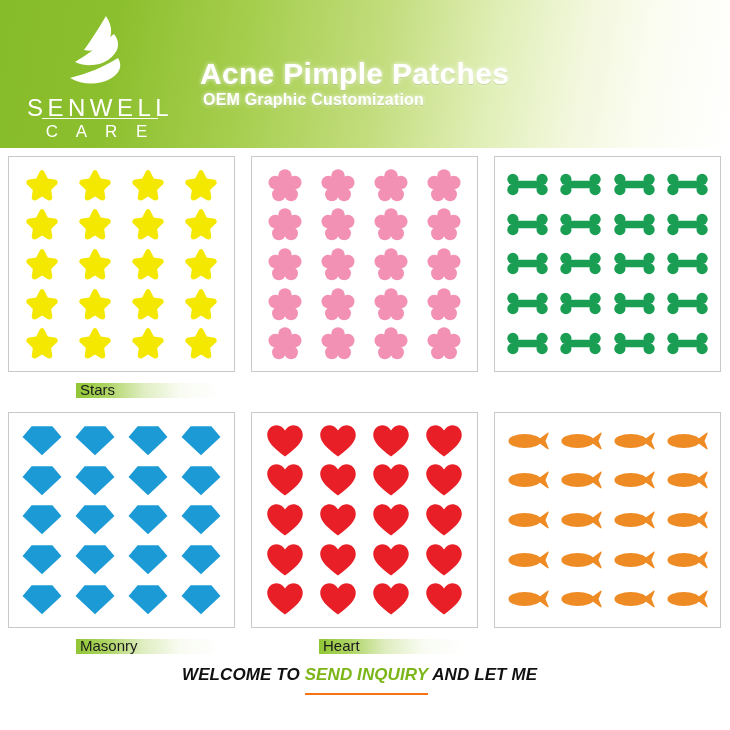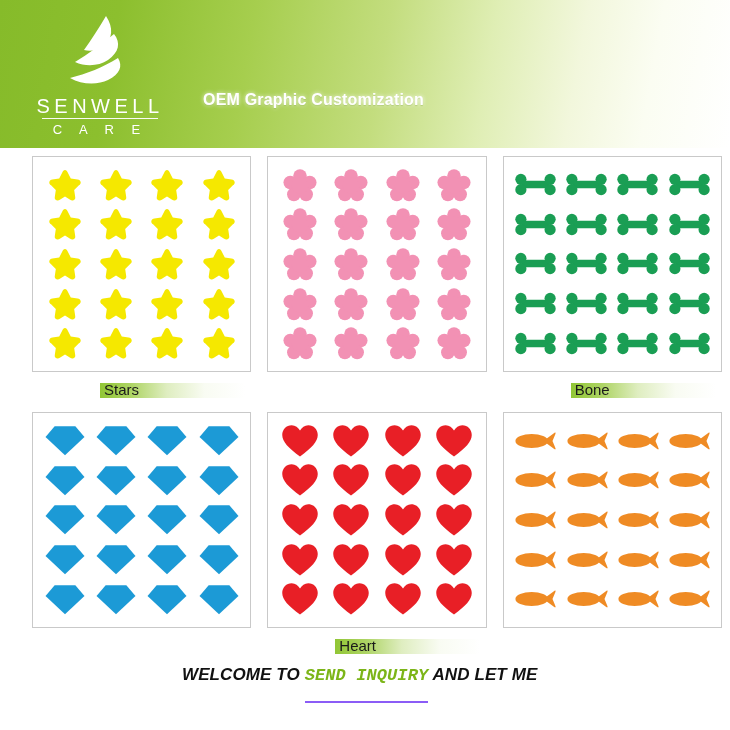--- a/index.html
+++ b/index.html
@@ -223,6 +223,7 @@
       <div class="logo-sub">C A R E</div>
     </div>
 
+    <div class="headline">Acne Pimple Patches</div>
     <div class="subhead">OEM Graphic Customization</div>
   </div>
 

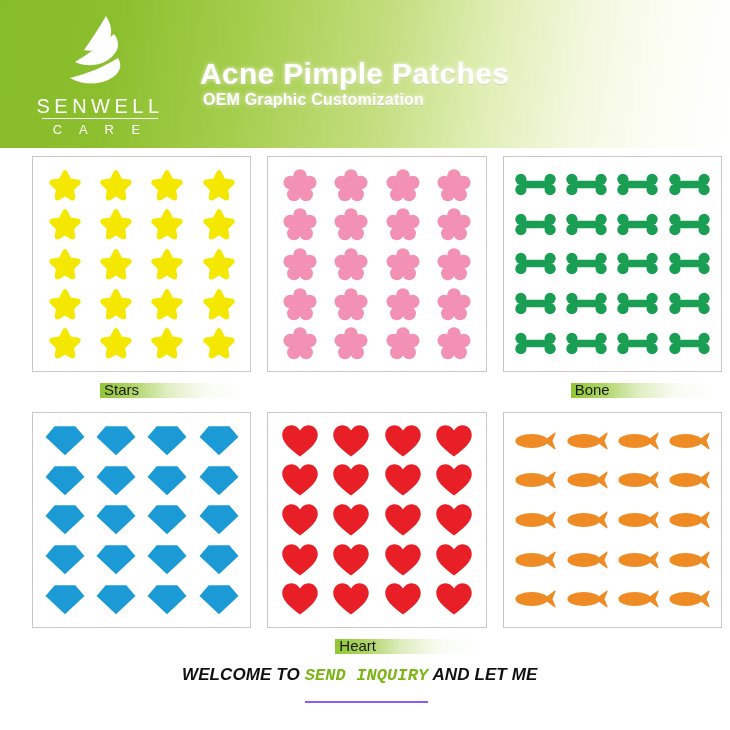--- a/index.html
+++ b/index.html
@@ -57,7 +57,7 @@
     width: 160px;
     text-align: center;
     color: #ffffff;
-    font-size: 20px;
+    font-size: 24px;
     letter-spacing: 4.5px;
     font-weight: 400;
     line-height: 1;

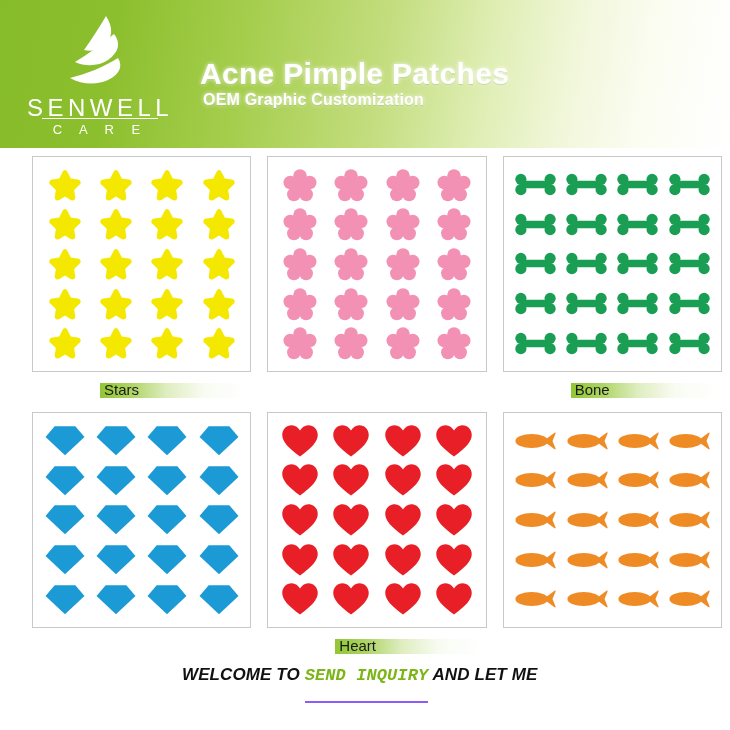--- a/index.html
+++ b/index.html
@@ -78,7 +78,7 @@
     width: 160px;
     text-align: center;
     color: #ffffff;
-    font-size: 13px;
+    font-size: 17px;
     letter-spacing: 7px;
     line-height: 1;
   }

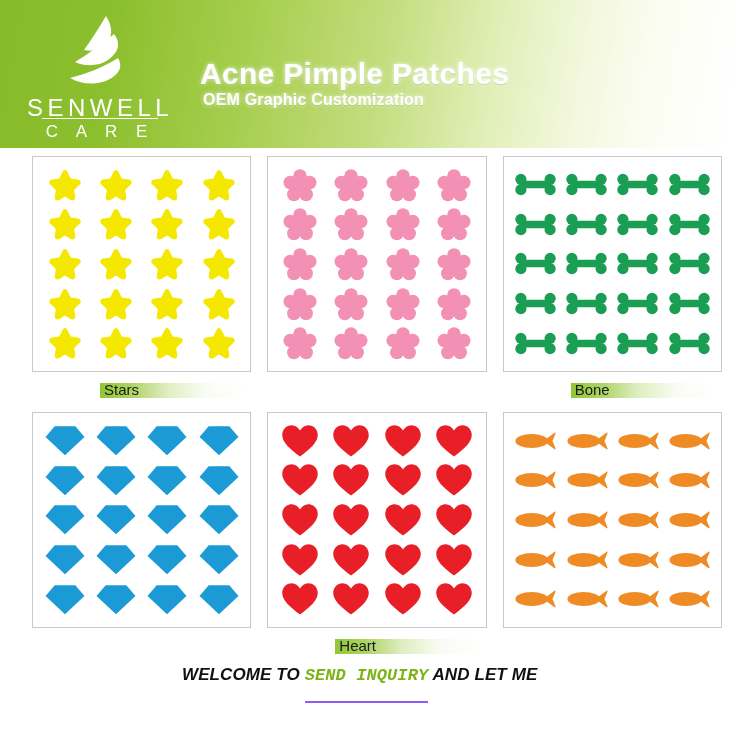--- a/index.html
+++ b/index.html
@@ -119,7 +119,6 @@
   .row {
     display: flex;
     gap: 0;
-    margin-left: 24px;
   }
   .cell {
     width: 243px;

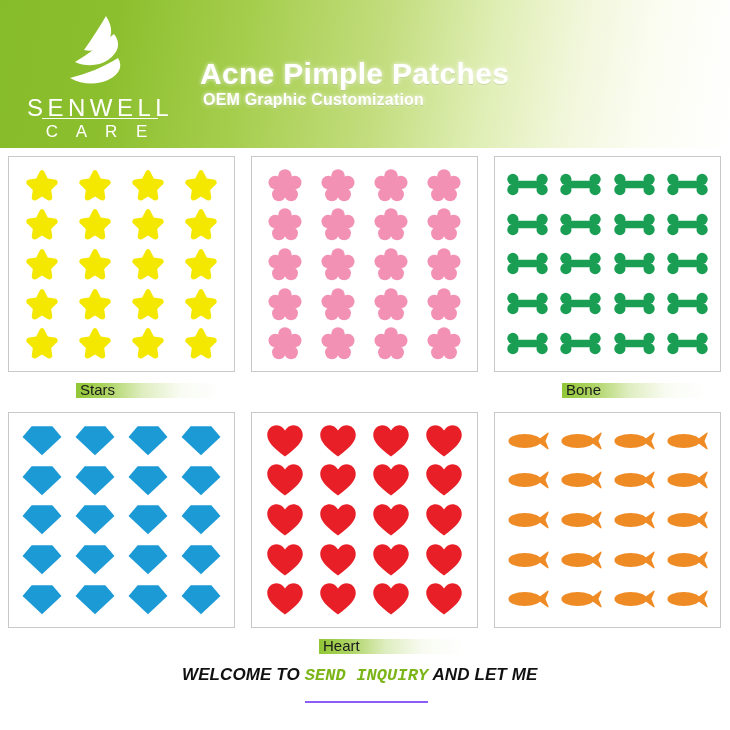--- a/index.html
+++ b/index.html
@@ -732,10 +732,6 @@
               </svg>
             </div>
         </div>
-        <div class="label">
-          <div class="label-hl"></div>
-          <div class="label-inner">Bone</div>
-        </div>
       </div>
     </div>
 

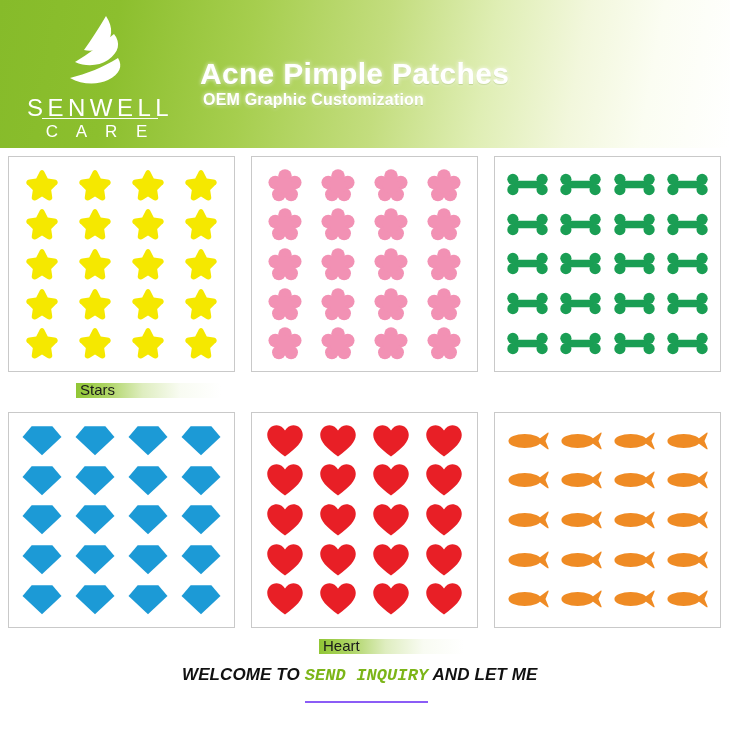--- a/index.html
+++ b/index.html
@@ -801,6 +801,10 @@
               </svg>
             </div>
         </div>
+        <div class="label">
+          <div class="label-hl"></div>
+          <div class="label-inner">Masonry</div>
+        </div>
       </div>
 
       <div class="cell">

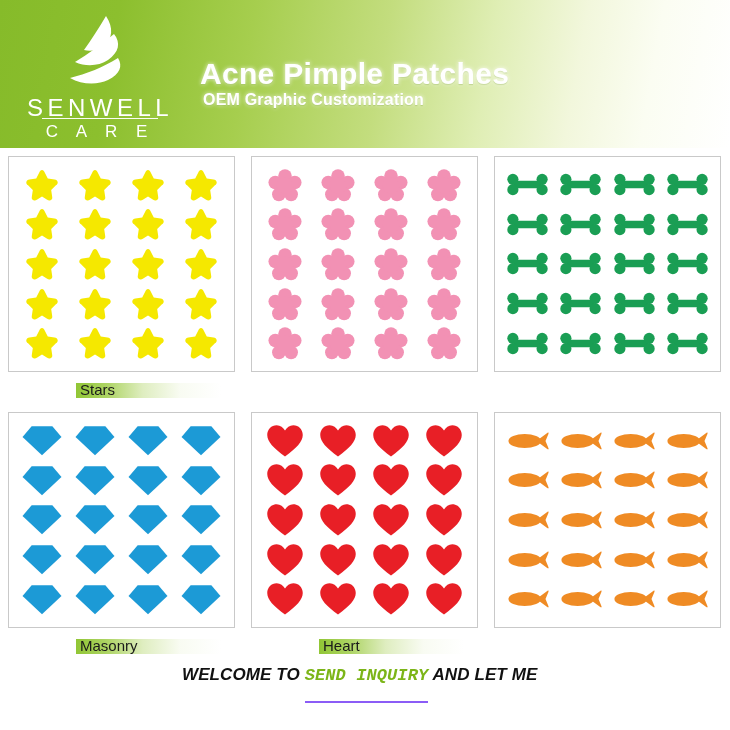--- a/index.html
+++ b/index.html
@@ -197,9 +197,8 @@
   }
   .inquiry {
     color: #7cb518;
-    border-bottom: 2px solid #8b5cf6;
-    padding-bottom: 16px;
-    font-family: Liberation Mono, monospace;
+    border-bottom: 2px solid #f97316;
+    padding-bottom: 9px;
   }
 </style>
 </head>

